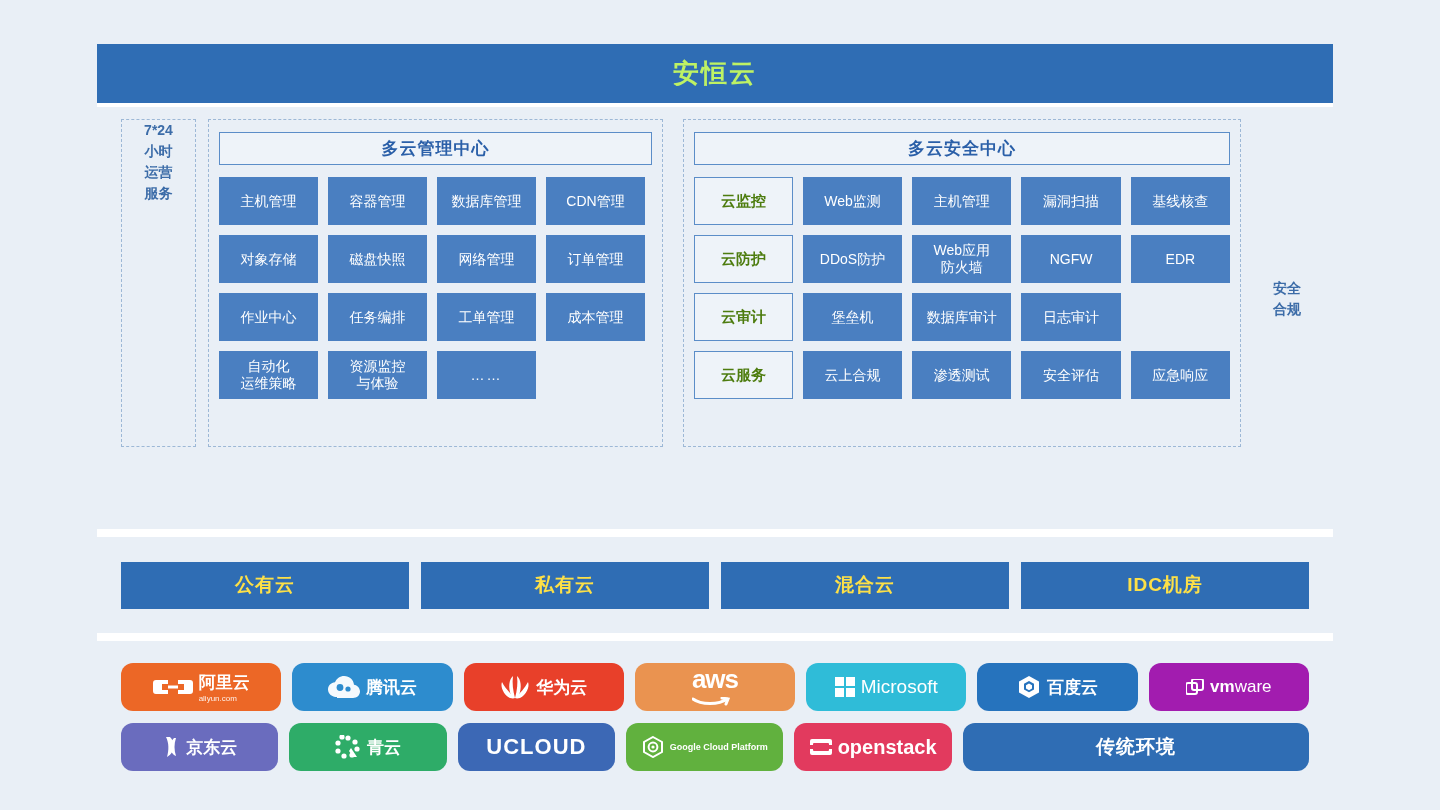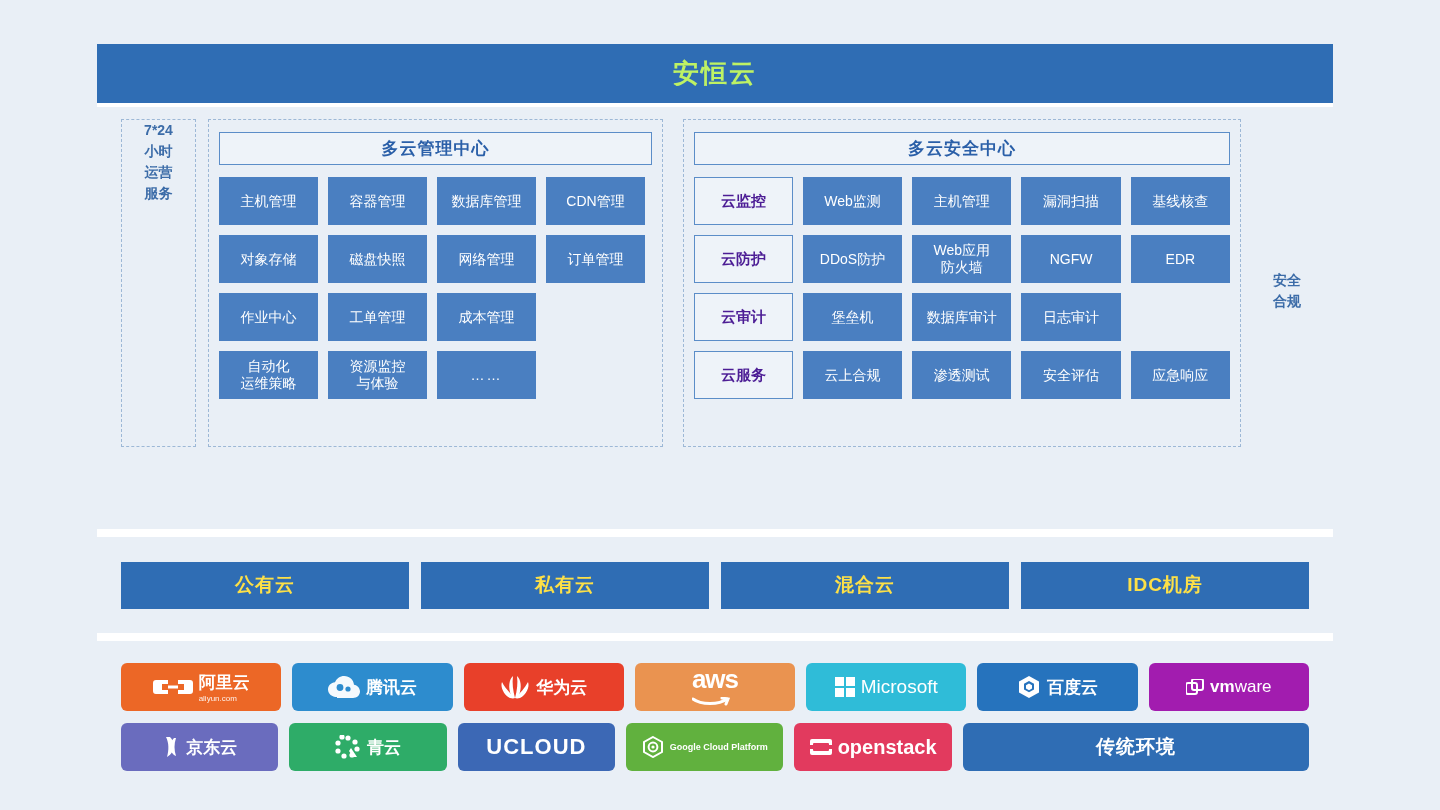--- a/index.html
+++ b/index.html
@@ -92,7 +92,7 @@
   .group-sec .tile{width:106px;}
   .group-sec .tile-lead{
     width:106px;background:#eef3f9;border:1px solid #5b8dc8;
-    color:#4c1d95;font-weight:bold;font-size:15px;
+    color:#4d7c0f;font-weight:bold;font-size:15px;
     display:flex;align-items:center;justify-content:center;
     height:48px;box-sizing:border-box;
   }

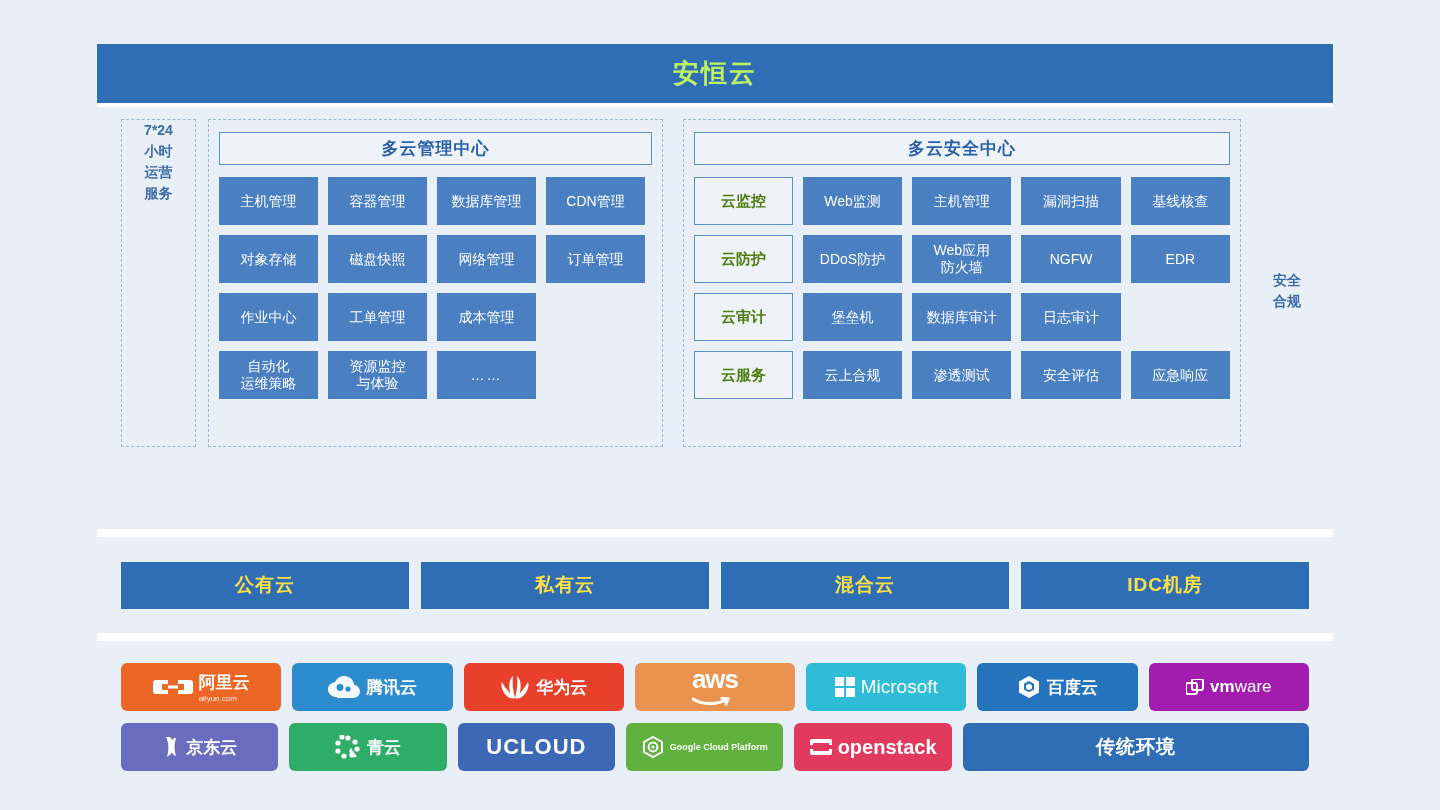--- a/index.html
+++ b/index.html
@@ -49,7 +49,7 @@
 
   
   .col-compliance{
-    position:absolute;left:1150px;top:83px;width:80px;height:328px;
+    position:absolute;left:1150px;top:91px;width:80px;height:328px;
     display:flex;align-items:center;justify-content:center;
   }
   .col-compliance-text{

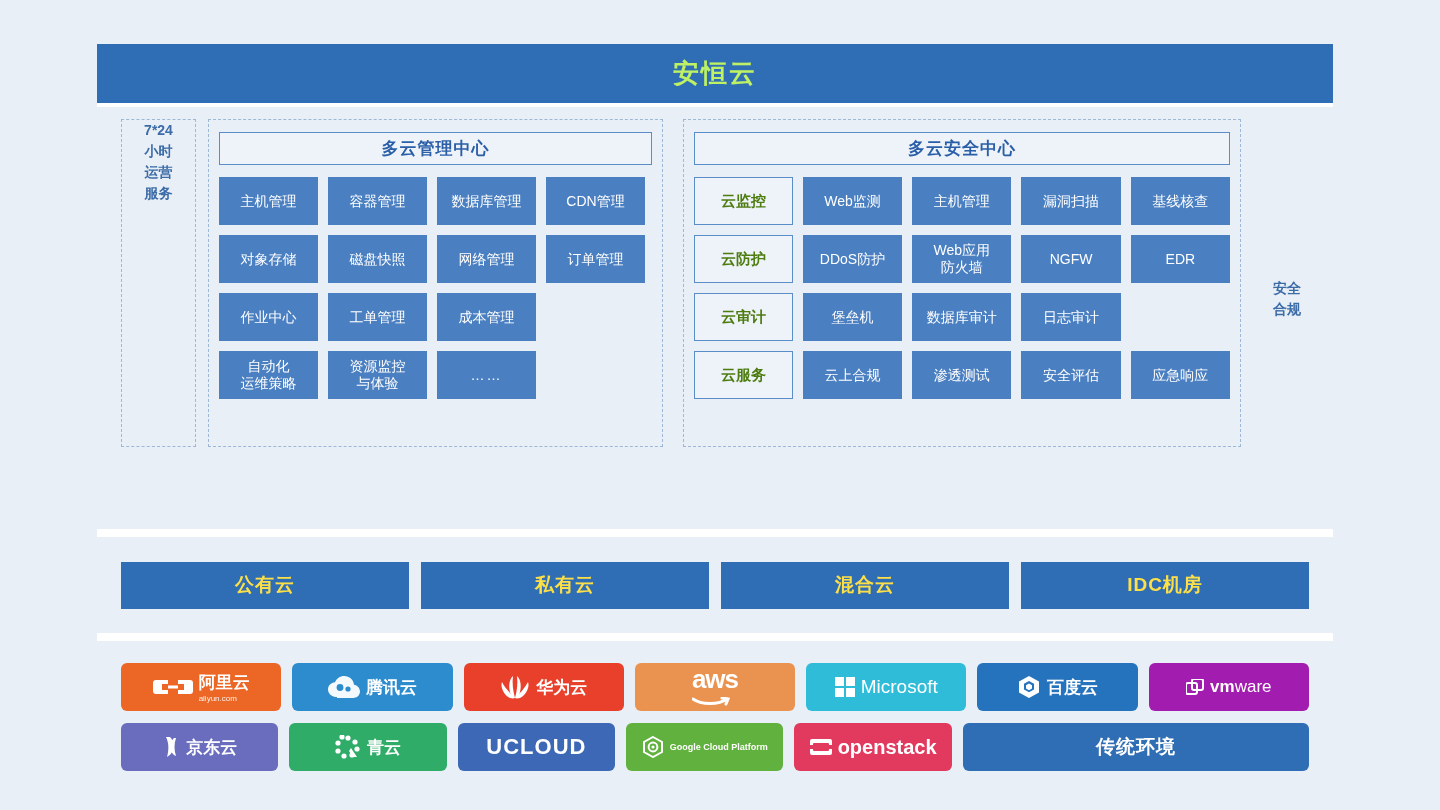--- a/index.html
+++ b/index.html
@@ -169,6 +169,7 @@
           </div>
           <div class="row">
             <div class="tile">作业中心</div>
+            <div class="tile">任务编排</div>
             <div class="tile">工单管理</div>
             <div class="tile">成本管理</div>
           </div>

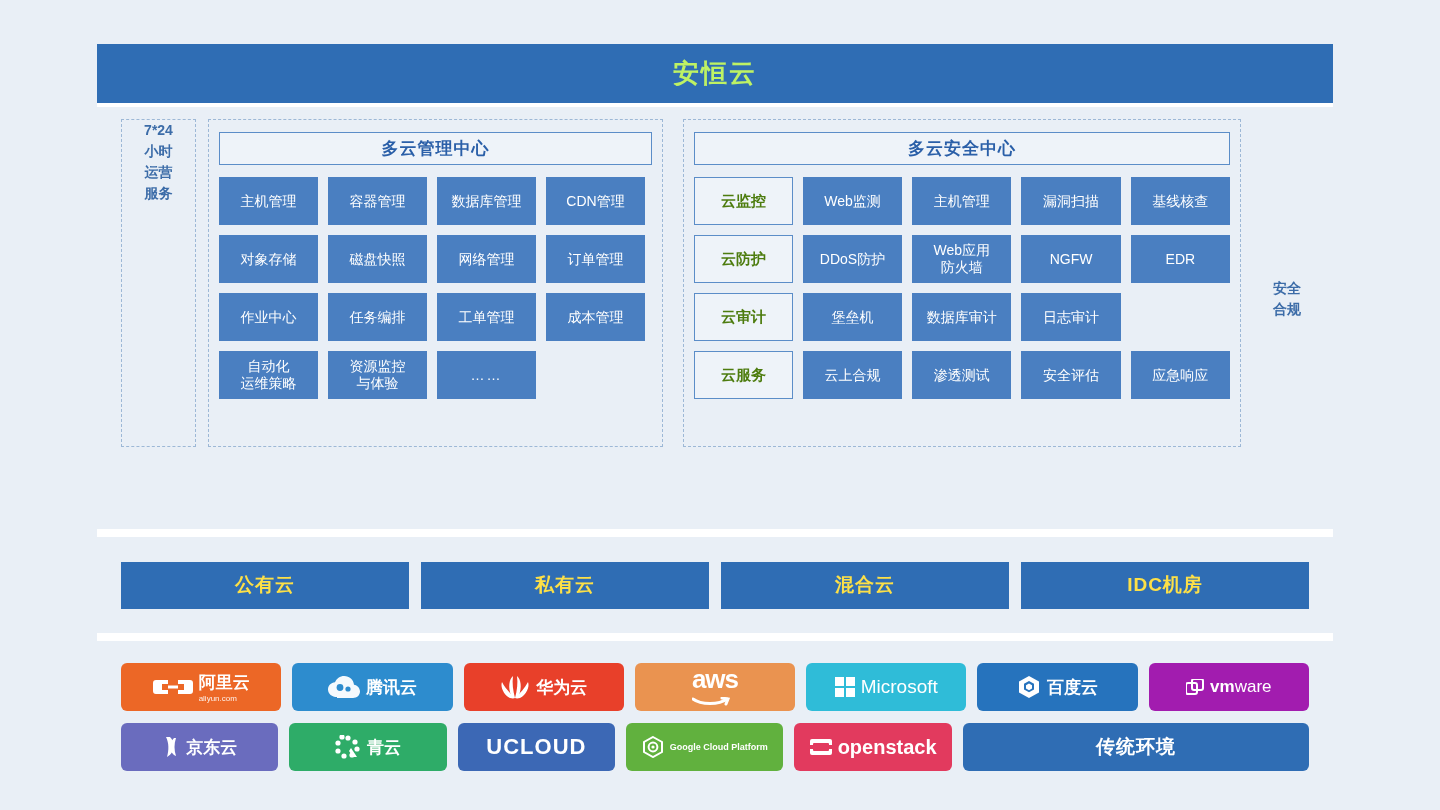--- a/index.html
+++ b/index.html
@@ -116,7 +116,7 @@
   }
   .vendor-row{display:flex;gap:11px;margin-bottom:12px;}
   .logo{
-    flex:1;height:48px;border-radius:6px;
+    flex:1;height:48px;border-radius:12px;
     display:flex;align-items:center;justify-content:center;gap:6px;
     color:#ffffff;font-size:17px;font-weight:bold;
     overflow:hidden;

